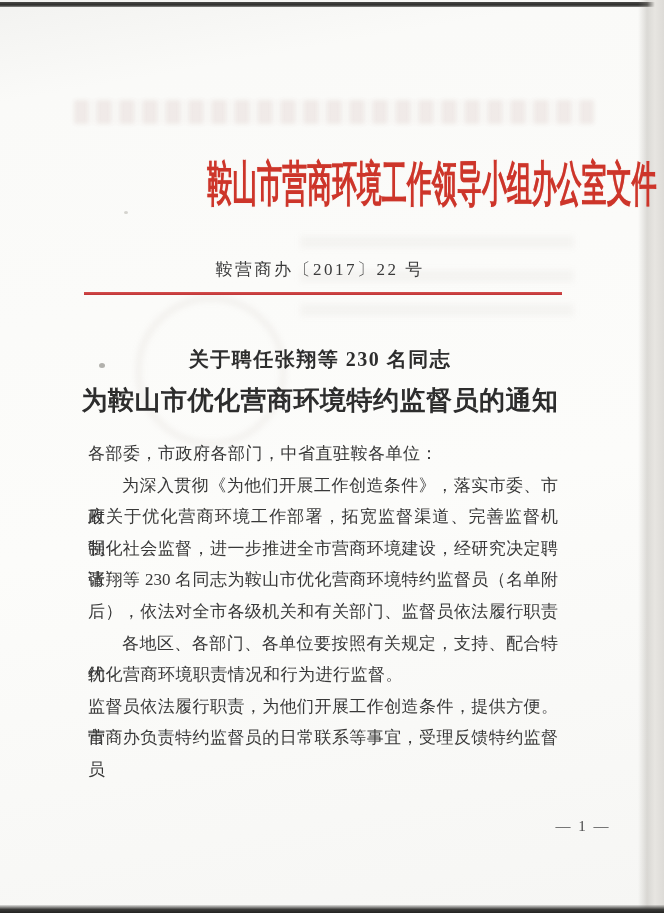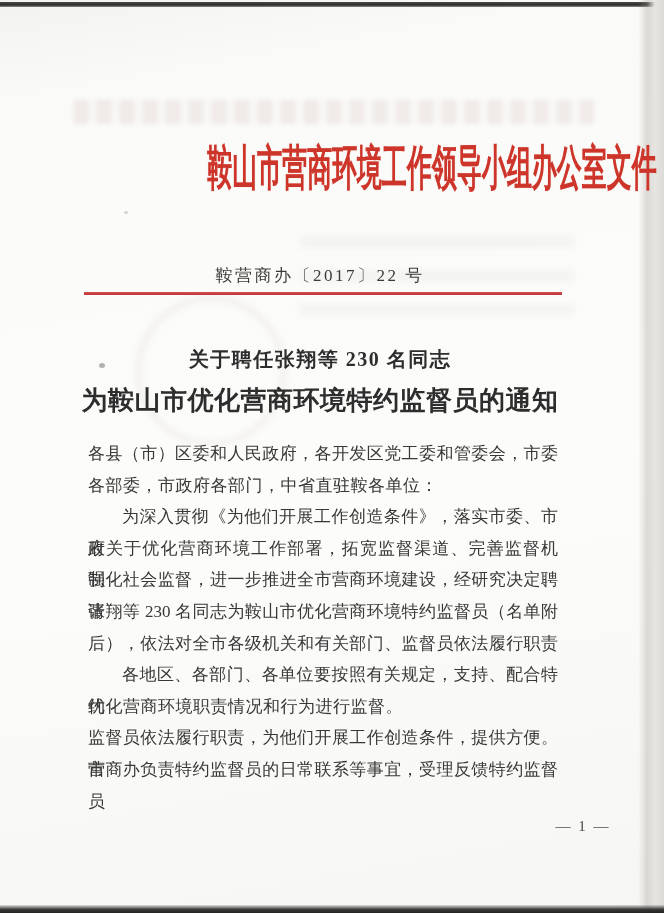--- a/index.html
+++ b/index.html
@@ -31,7 +31,7 @@
   .speck-1{position:absolute;top:363px;left:99px;width:6px;height:5px;background:#77756f;border-radius:50%;opacity:.55;filter:blur(.5px);}
   .speck-2{position:absolute;top:211px;left:124px;width:4px;height:3px;background:#9a988f;border-radius:50%;opacity:.4;}
   
-  .org-title-wrap{position:absolute;top:140px;left:0;width:640px;text-align:left;white-space:nowrap;}
+  .org-title-wrap{position:absolute;top:156px;left:0;width:640px;text-align:left;white-space:nowrap;}
   .org-title{display:inline-block;font-size:48px;line-height:56px;font-weight:bold;
     color:#cd352a;transform:scaleX(0.52);transform-origin:center;
     text-shadow:0 0 1px rgba(205,53,42,.55);letter-spacing:0;}

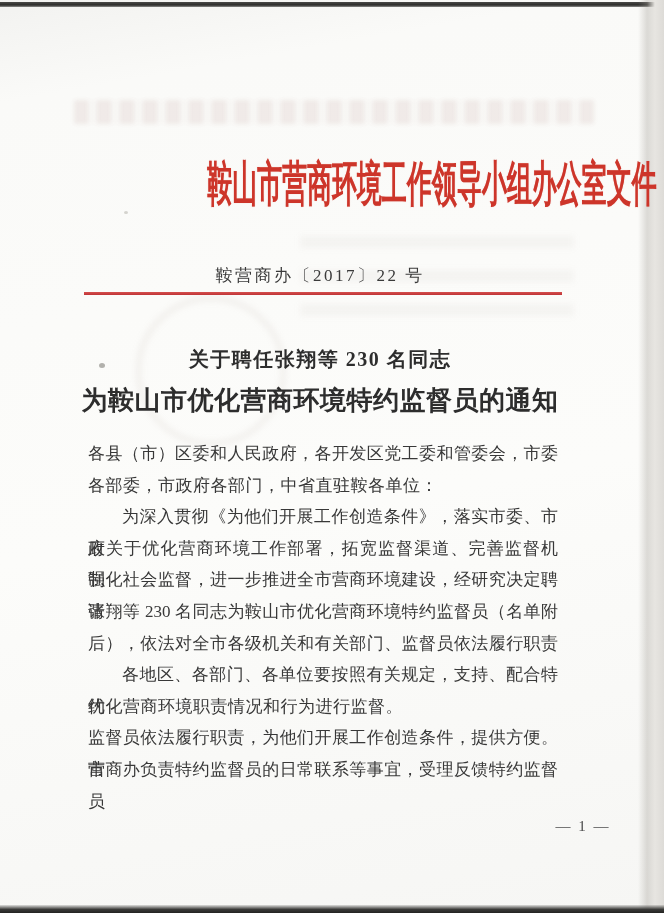--- a/index.html
+++ b/index.html
@@ -36,7 +36,7 @@
     color:#cd352a;transform:scaleX(0.52);transform-origin:center;
     text-shadow:0 0 1px rgba(205,53,42,.55);letter-spacing:0;}
   
-  .doc-number{position:absolute;top:264px;left:0;width:640px;text-align:center;
+  .doc-number{position:absolute;top:258px;left:0;width:640px;text-align:center;
     font-size:17px;letter-spacing:2.5px;color:#3a3a3a;}
   
   .red-rule{position:absolute;top:292px;left:84px;width:478px;height:3px;

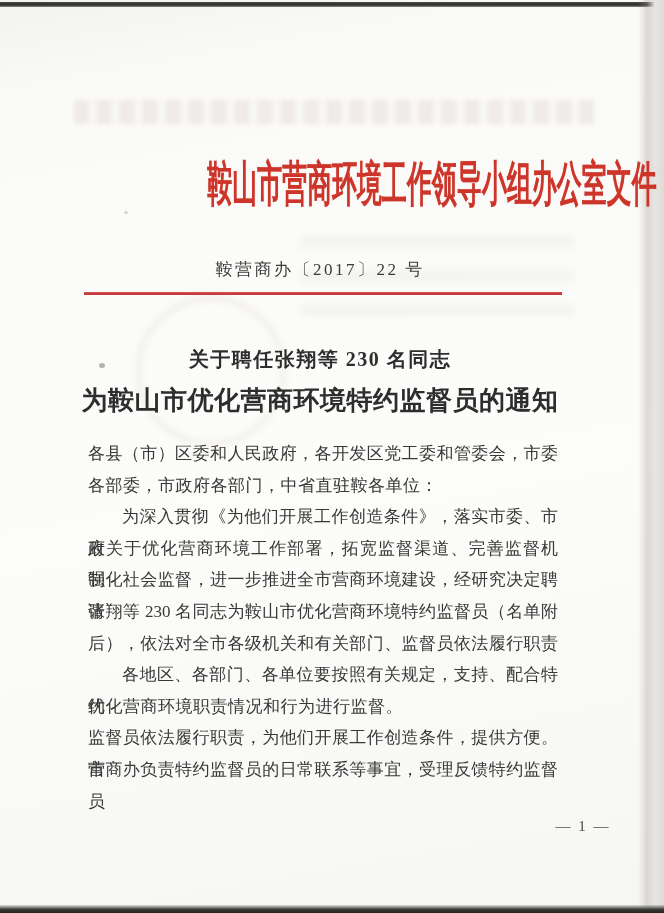--- a/index.html
+++ b/index.html
@@ -81,7 +81,6 @@
   <div class="doc-title l2">为鞍山市优化营商环境特约监督员的通知</div>
 
   <div class="body-text">
-    <div class="line fill">各县（市）区委和人民政府，各开发区党工委和管委会，市委</div>
     <div class="line">各部委，市政府各部门，中省直驻鞍各单位：</div>
     <div class="line fill indent">为深入贯彻《为他们开展工作创造条件》，落实市委、市政</div>
     <div class="line fill">府关于优化营商环境工作部署，拓宽监督渠道、完善监督机制、</div>

